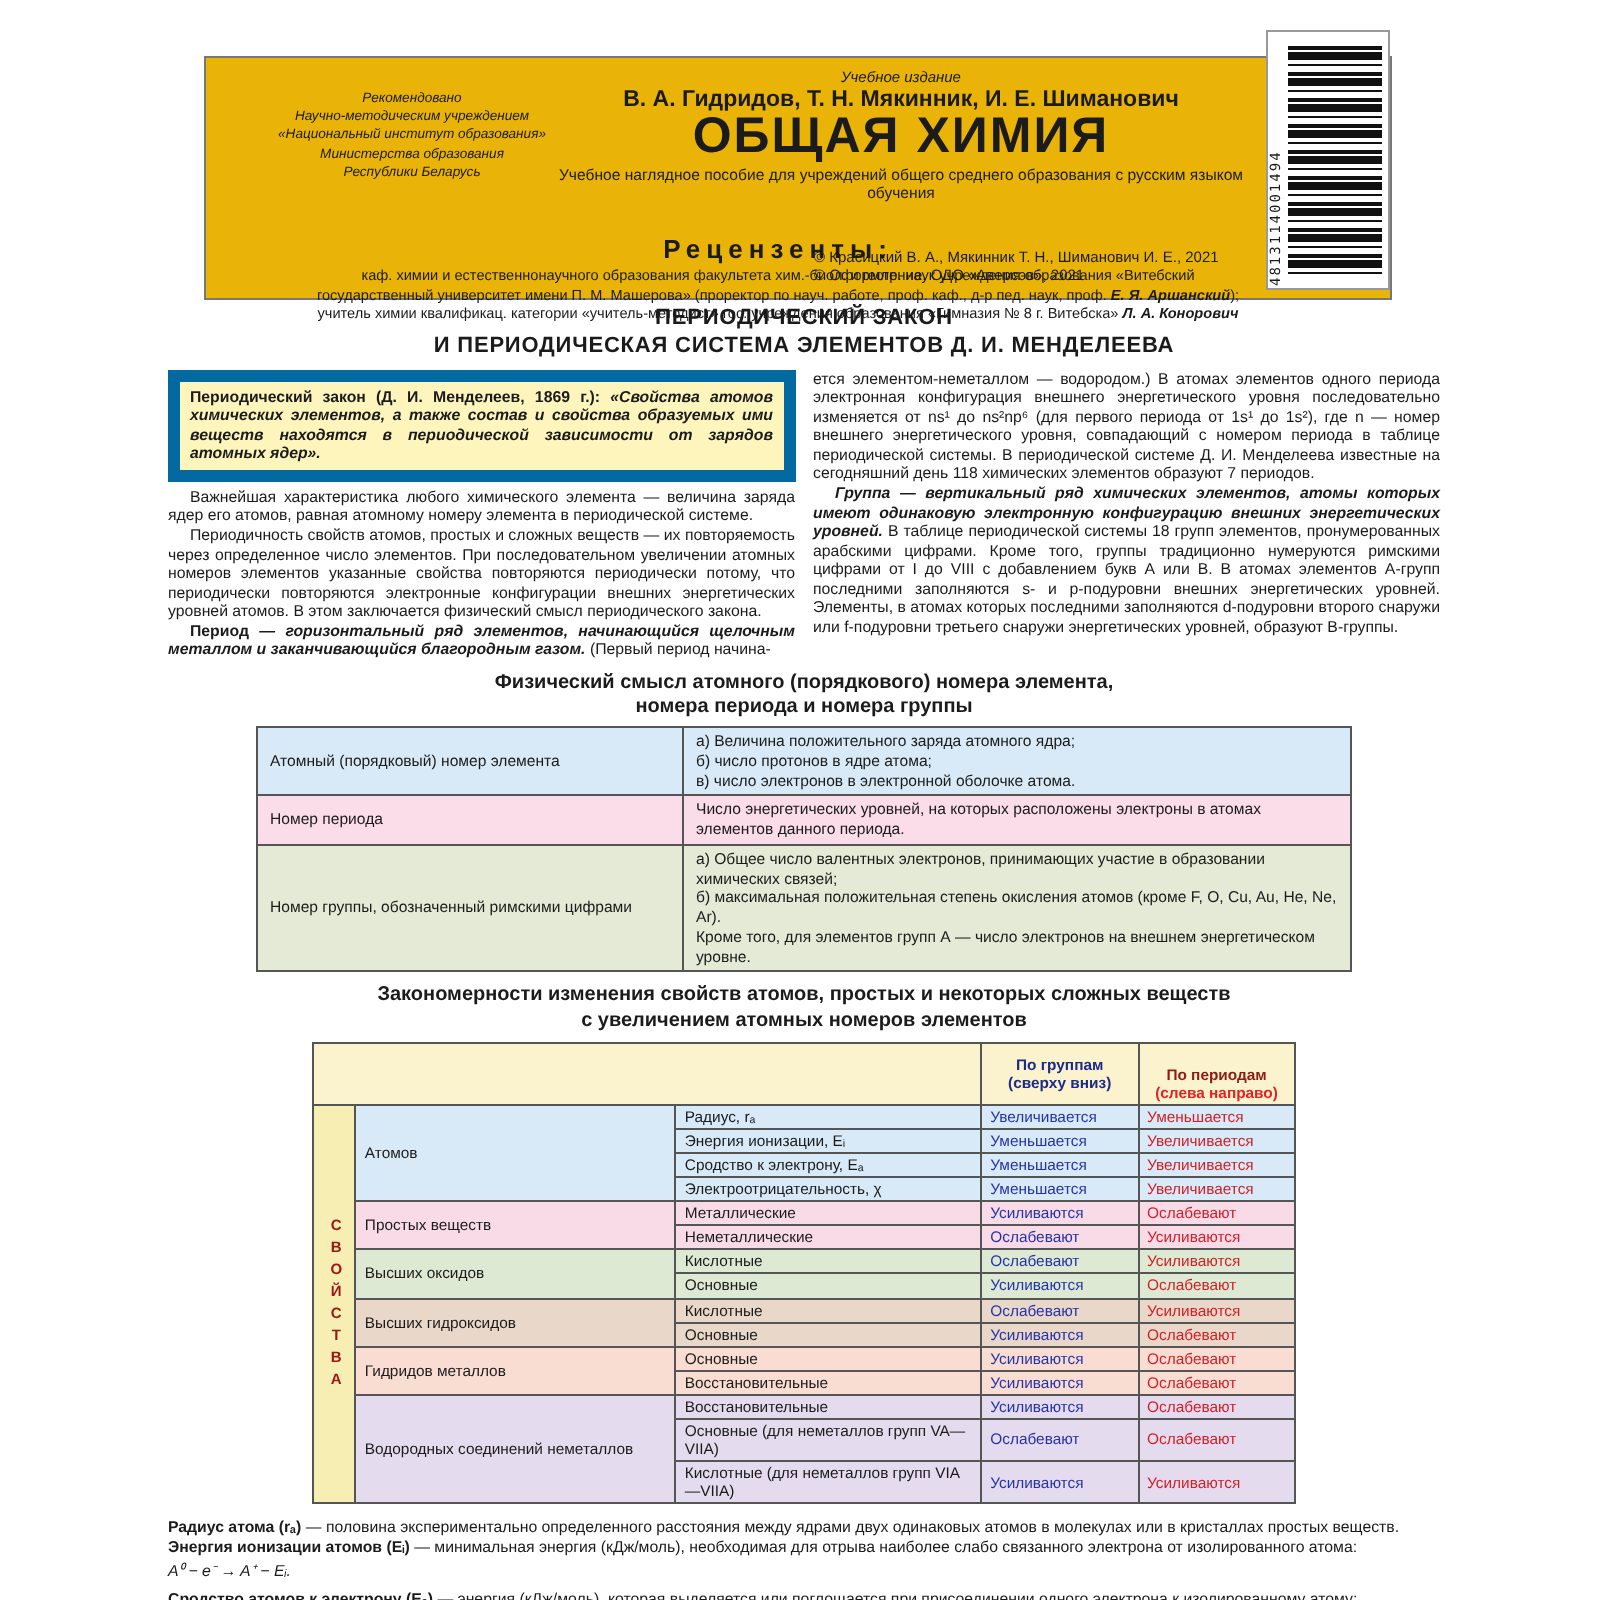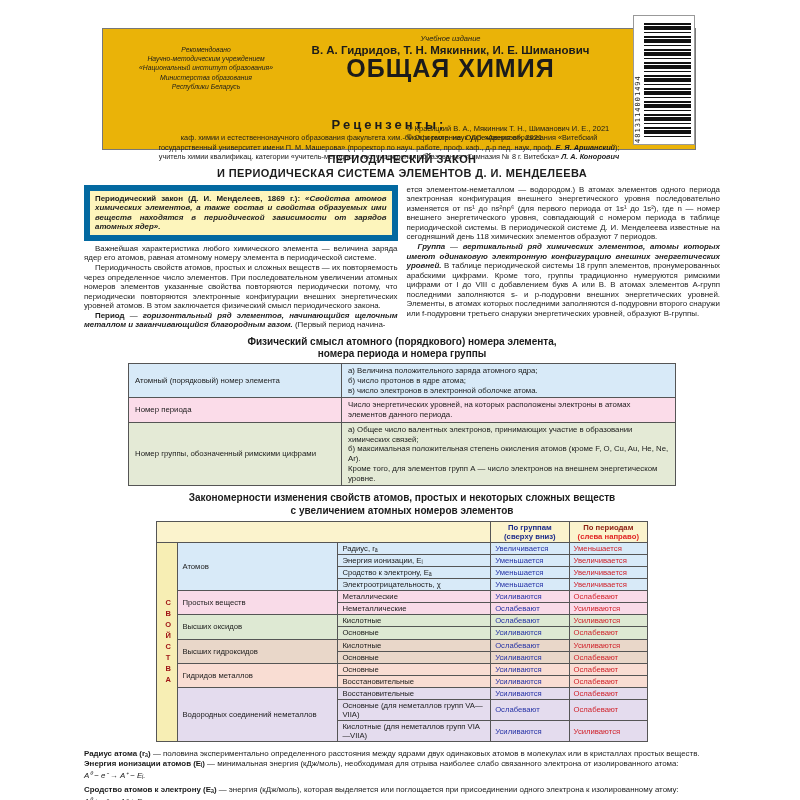--- a/index.html
+++ b/index.html
@@ -92,6 +92,7 @@
       <div class="edition">Учебное издание</div>
       <div class="authors">В. А. Гидридов, Т. Н. Мякинник, И. Е. Шиманович</div>
       <div class="main-title">ОБЩАЯ ХИМИЯ</div>
+      <div class="subtitle">Учебное наглядное пособие для учреждений общего среднего образования с русским языком обучения</div>
     </div>
 
     <div class="reviewers">

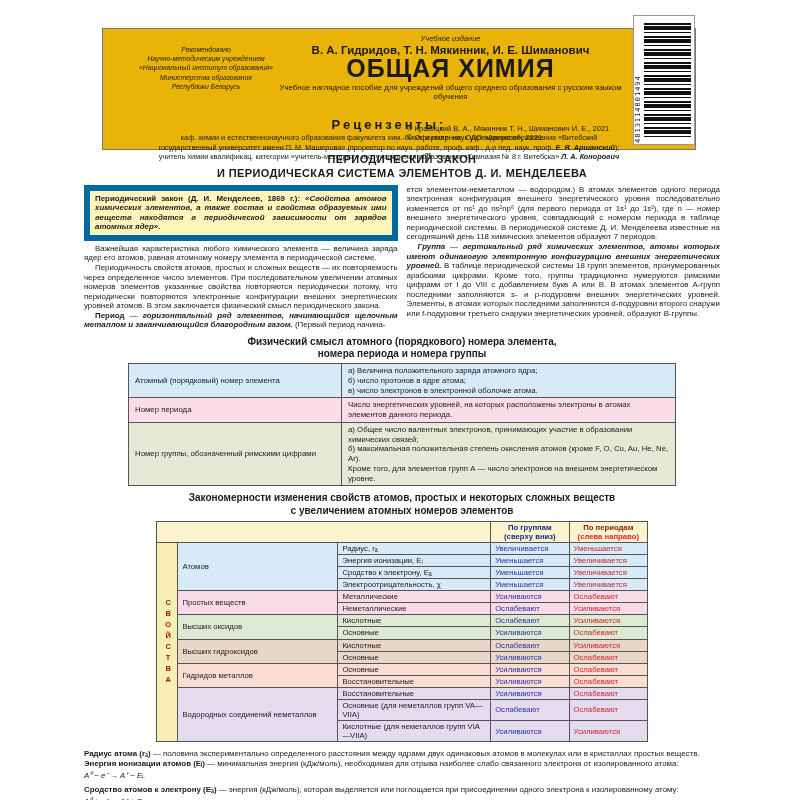--- a/index.html
+++ b/index.html
@@ -57,7 +57,7 @@
   table.trends td{border:1px solid #555;padding:1px 4px;vertical-align:middle;}
   .hdr-cell{background:#fbf3cd;text-align:center;font-weight:bold;padding:2px 2px;}
   .hg{color:#1c2a8a;}
-  .hp1{color:#8c1d12;}
+  .hp1{color:#8c1d12;margin-top:10px;}
   .hp2{color:#e02424;}
   .vcell{background:#f7eeb4;width:13px;padding:0 1px;text-align:center;}
   .vtext{writing-mode:vertical-rl;text-orientation:upright;letter-spacing:2px;color:#a01616;

